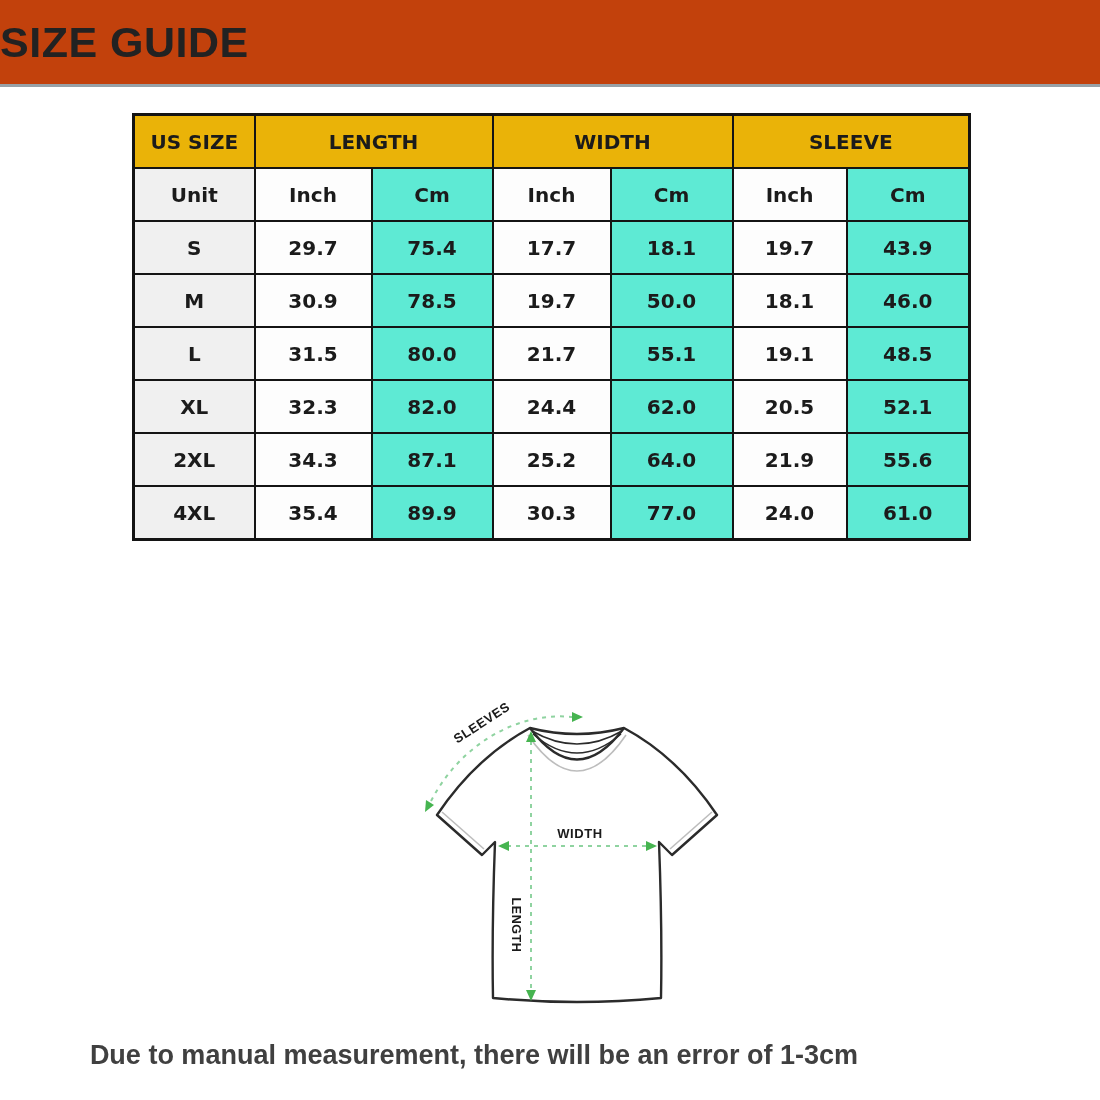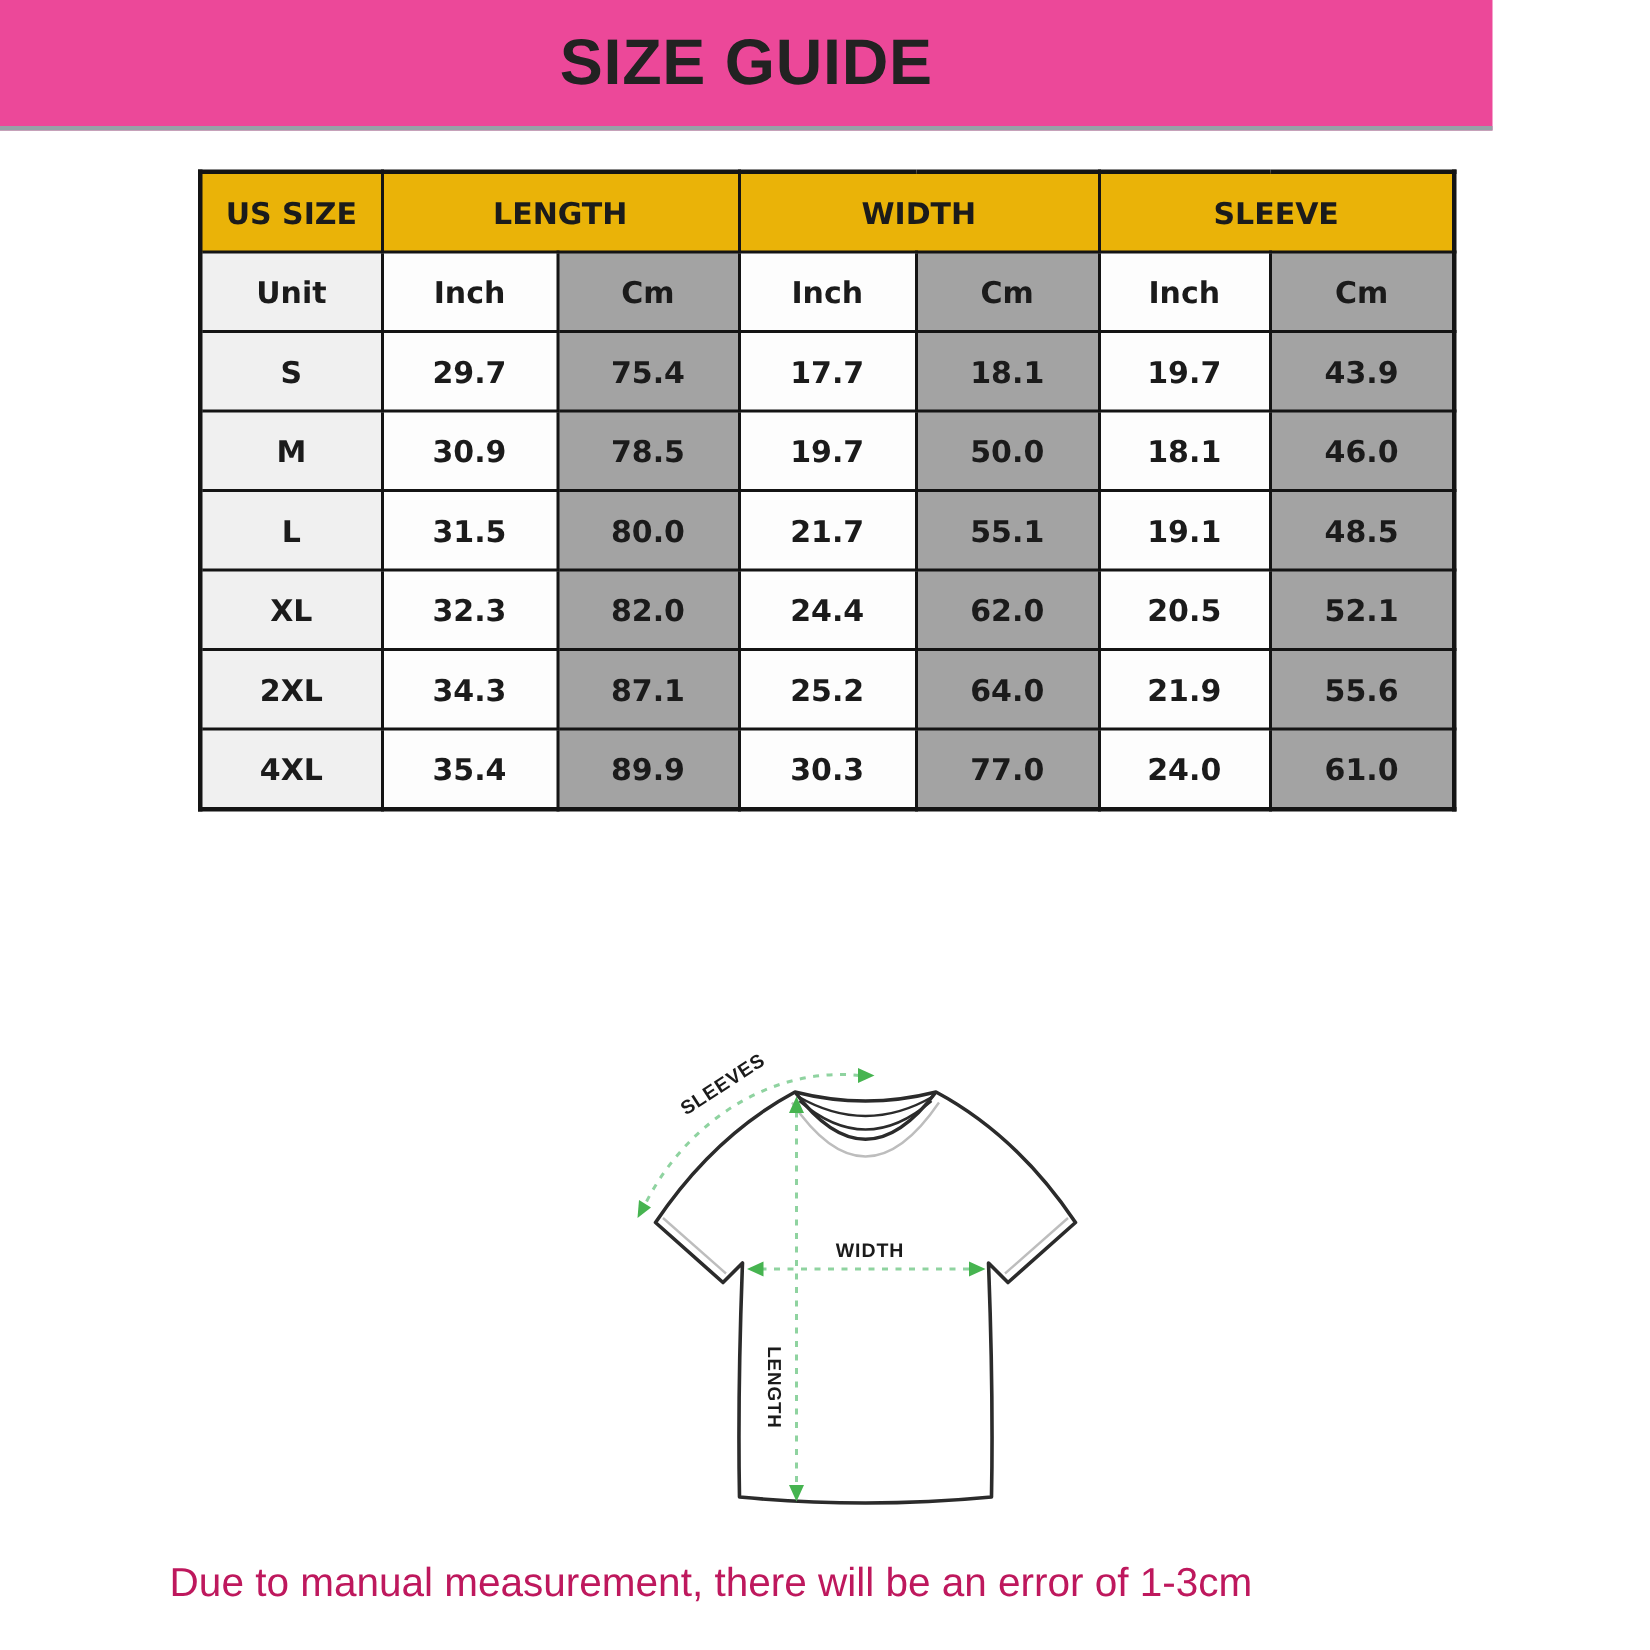--- a/index.html
+++ b/index.html
@@ -7,9 +7,9 @@
         font-family:"Liberation Sans", sans-serif;}
 
   
-  .title-bar{position:absolute;left:0;top:0;width:995px;height:84px;
-             background:#ec4899;border-bottom:3px solid #98a1a7;
-             display:flex;align-items:center;justify-content:center;}
+  .title-bar{position:absolute;left:0;top:0;width:1100px;height:84px;
+             background:#c2410c;border-bottom:3px solid #98a1a7;
+             display:flex;align-items:center;}
   .title-bar h1{margin:0;font-size:43px;font-weight:800;color:#222222;
                 letter-spacing:0.5px;font-family:"Liberation Sans", sans-serif;}
 

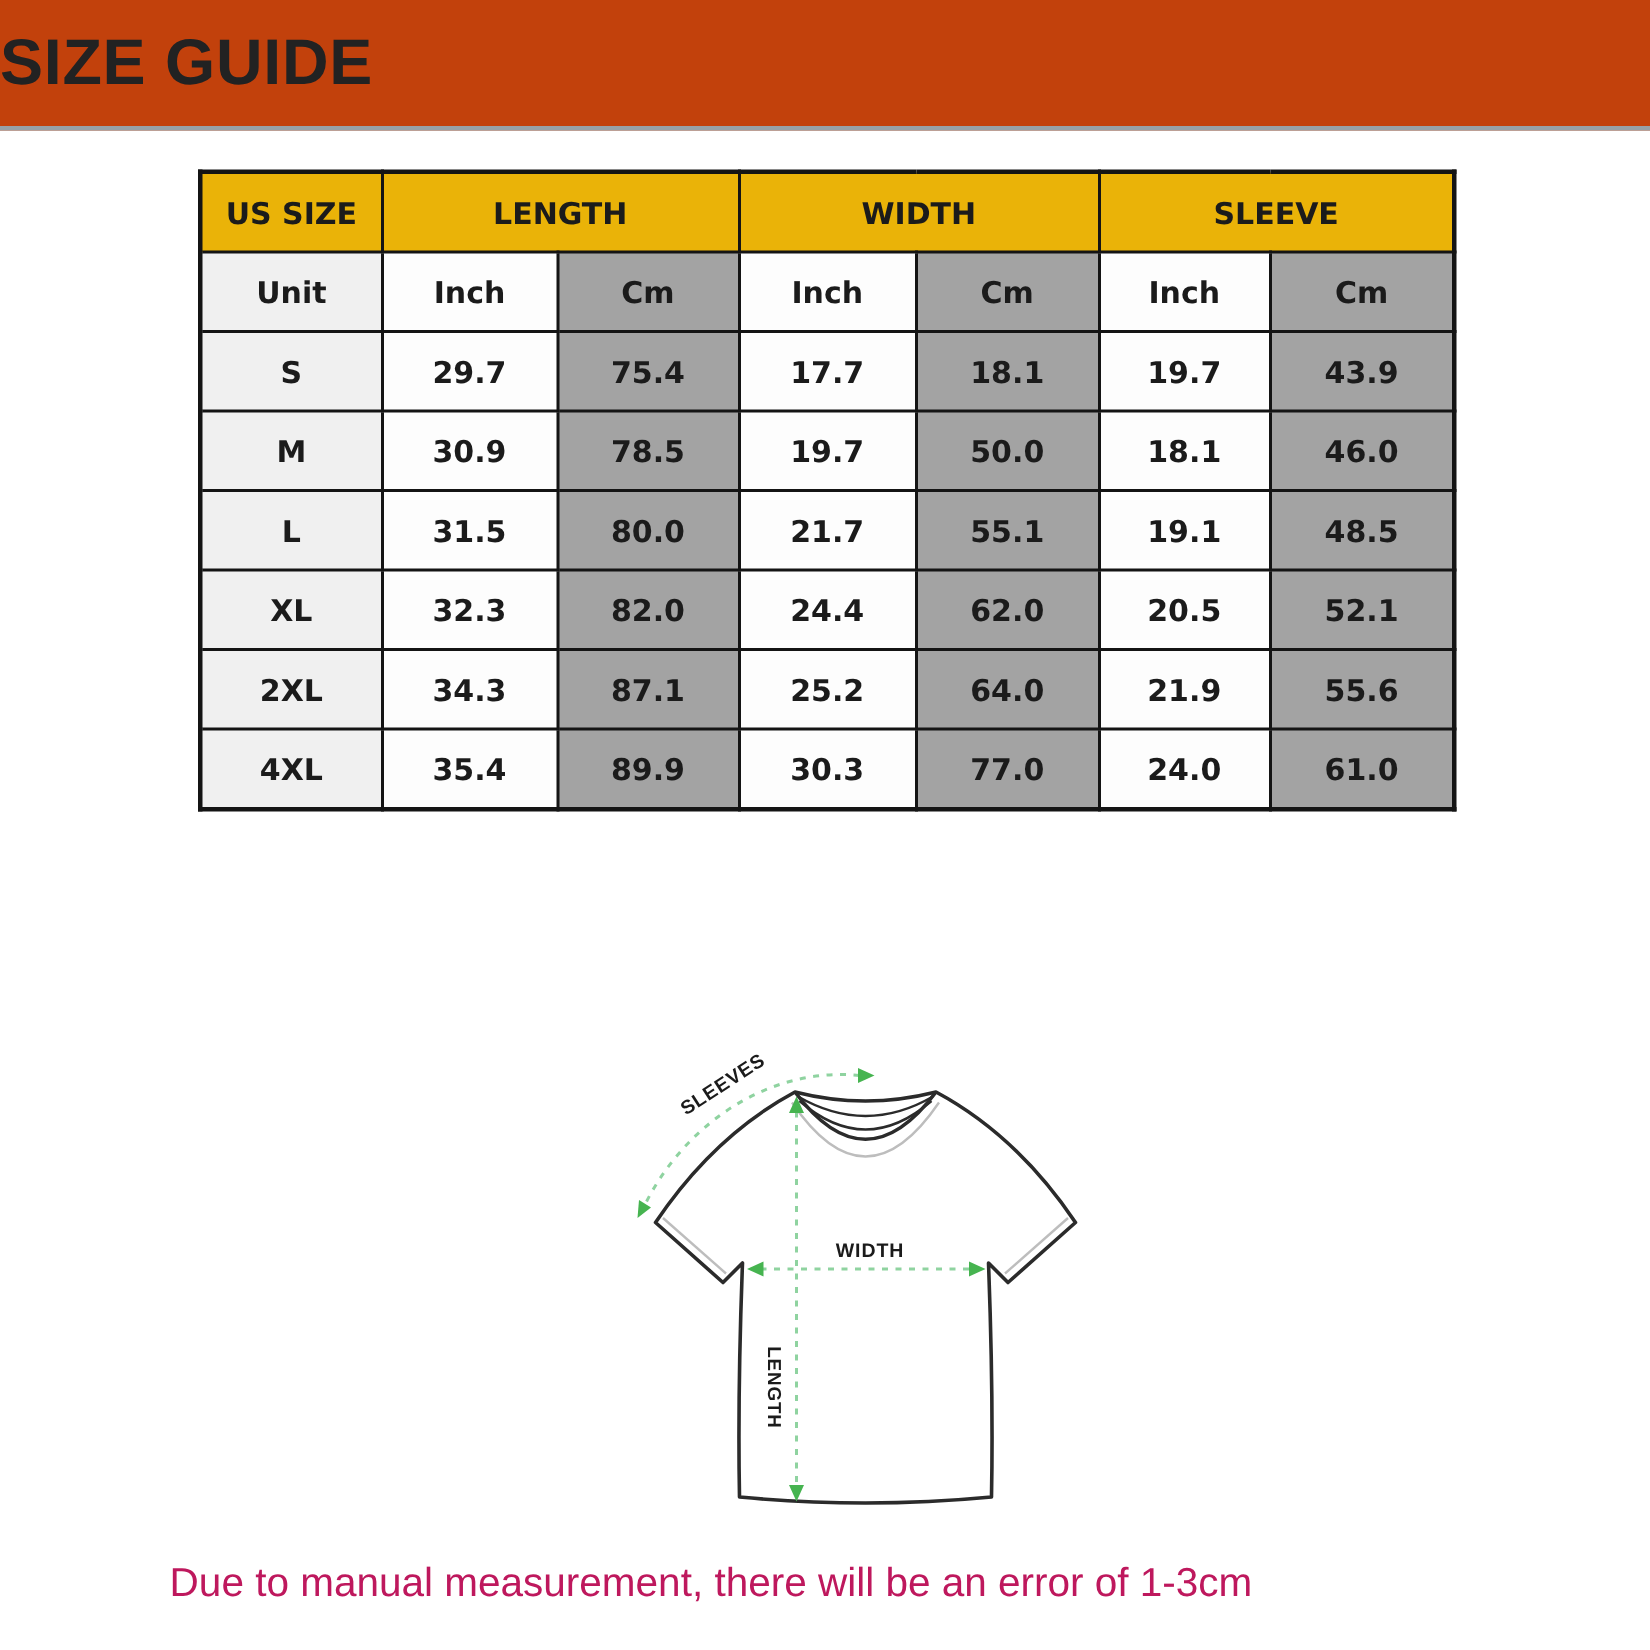--- a/index.html
+++ b/index.html
@@ -23,7 +23,7 @@
   td.g {background:#eab308;font-weight:700;font-size:20px;}
   td.sz{background:#f0f0f0;font-weight:700;font-size:20px;}
   td.in{background:#fdfdfd;font-weight:700;font-size:20px;}
-  td.cm{background:#a3a3a3;font-weight:700;font-size:20px;}
+  td.cm{background:#5eead4;font-weight:700;font-size:20px;}
 
   
   svg.shirt{position:absolute;left:410px;top:695px;width:370px;height:340px;}

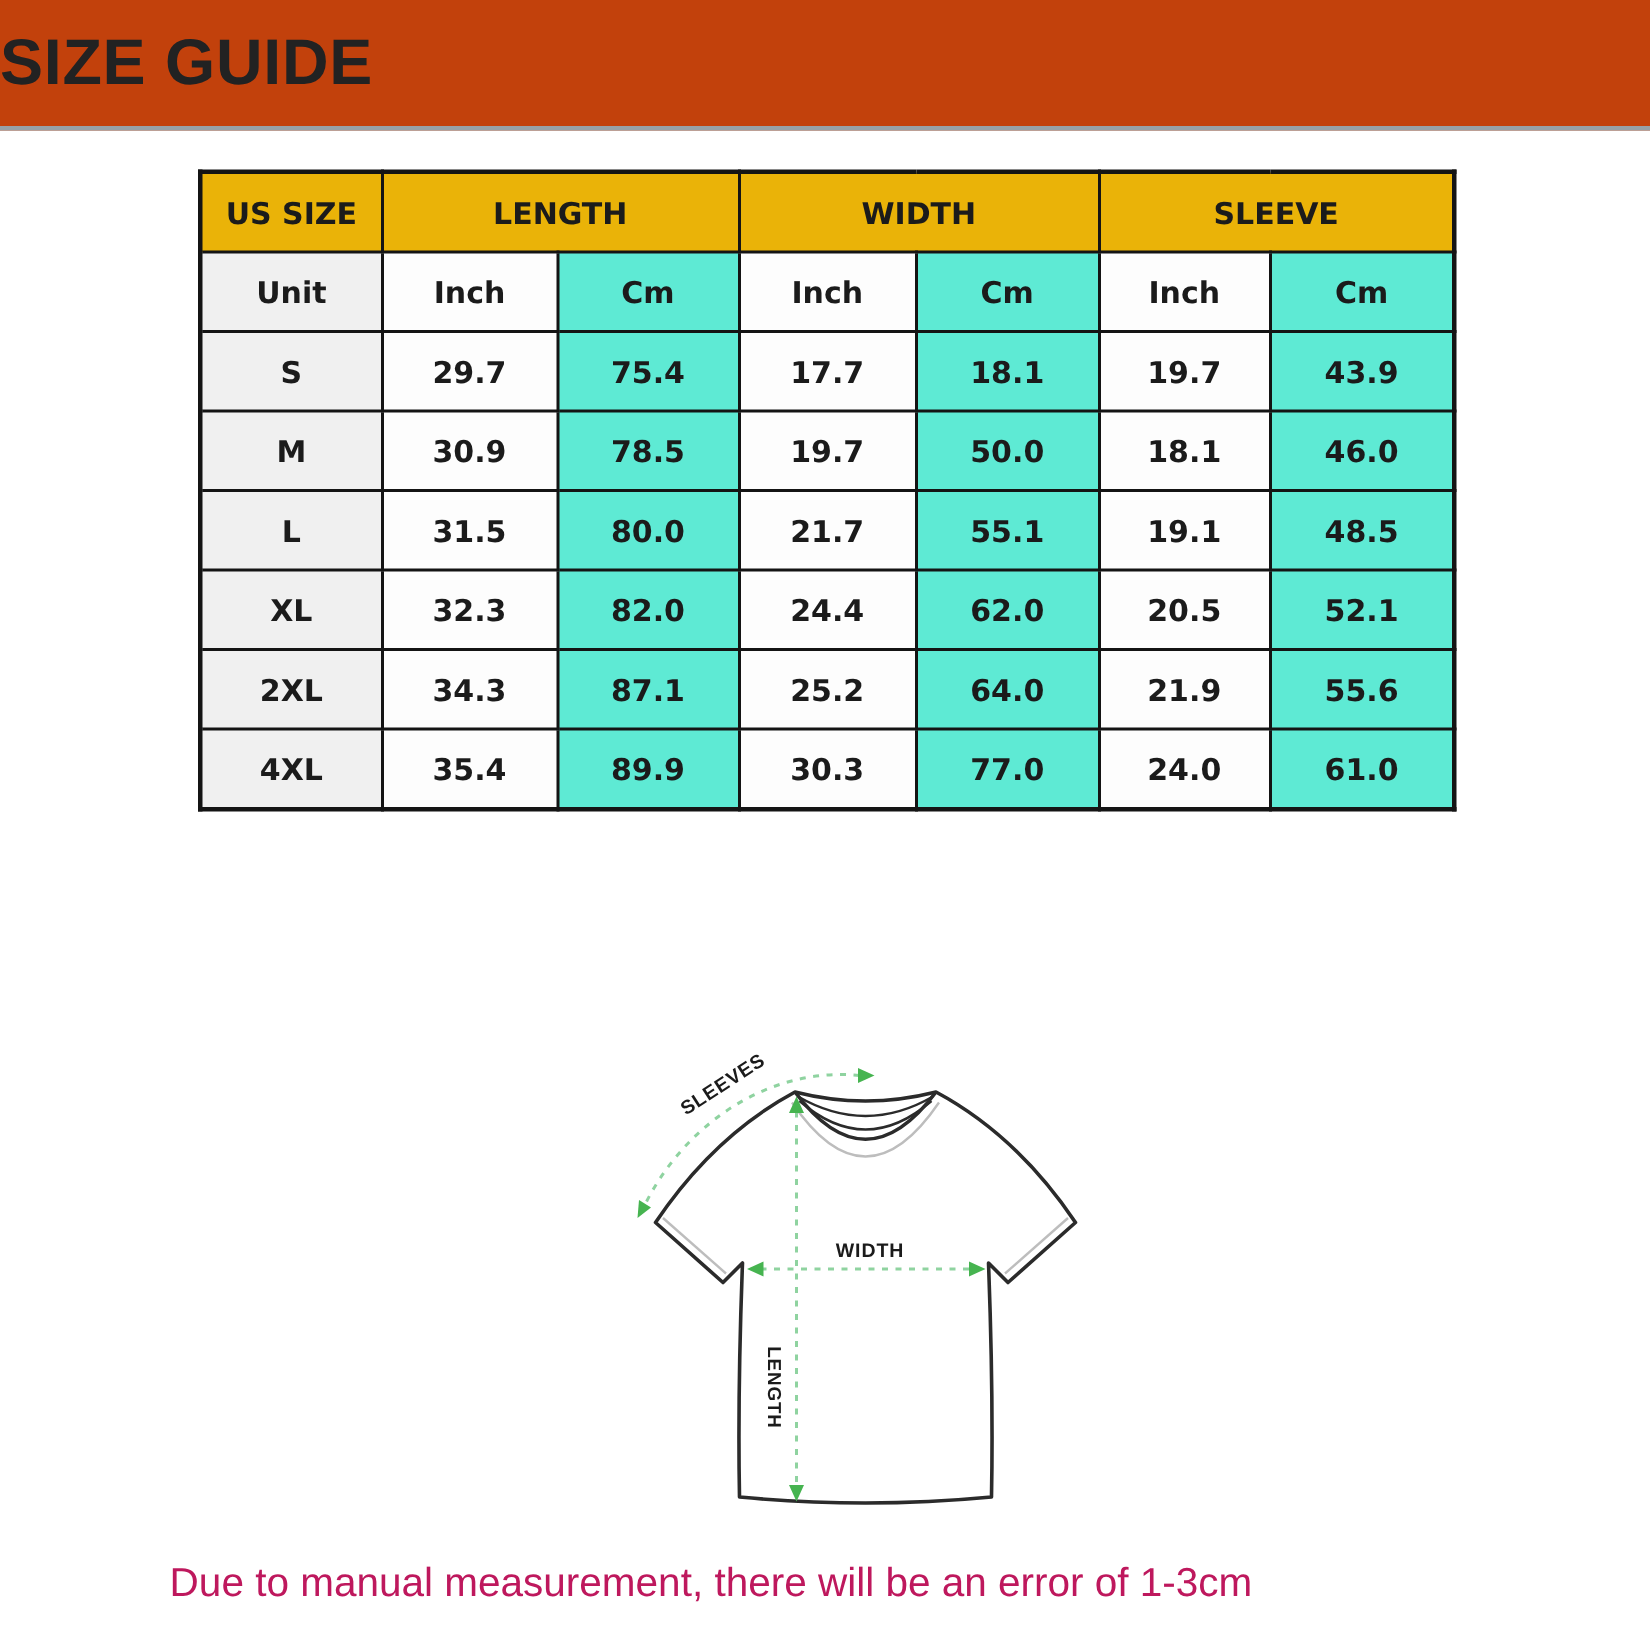--- a/index.html
+++ b/index.html
@@ -32,7 +32,7 @@
 
   
   .note{position:absolute;left:0;top:1040px;width:948px;text-align:center;
-        color:#be185d;font-size:27px;font-weight:400;
+        color:#404040;font-size:27px;font-weight:700;
         font-family:"Liberation Sans",sans-serif;}
 </style>
 </head>

